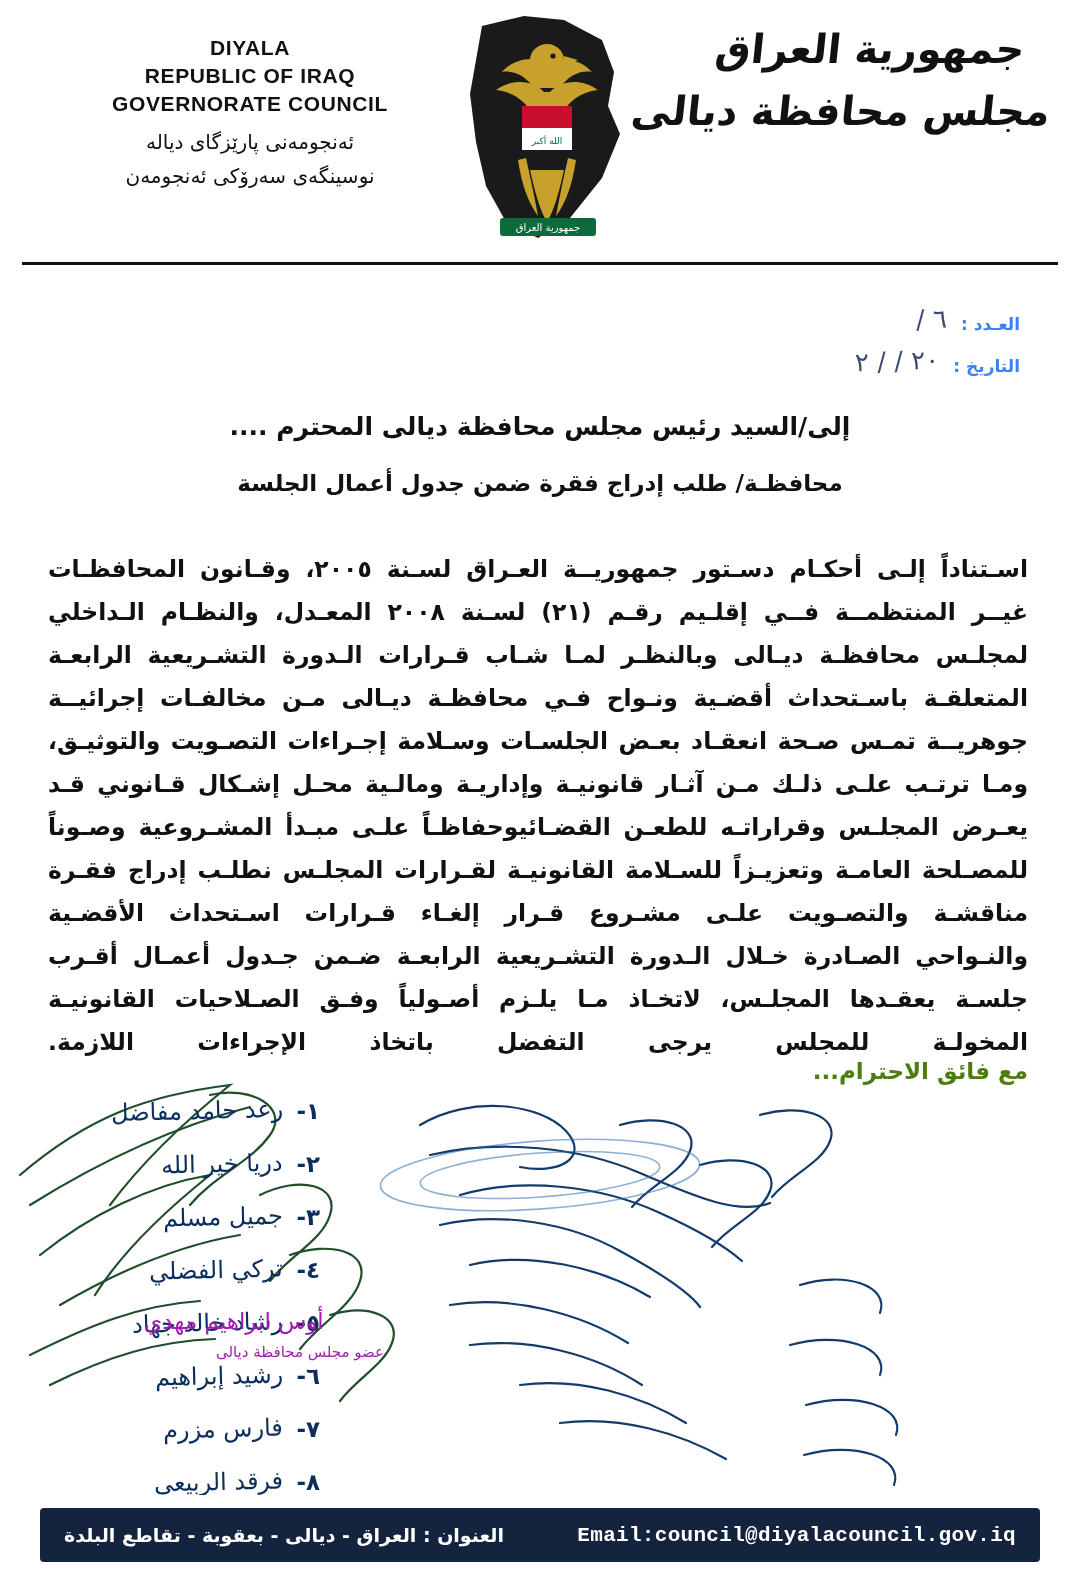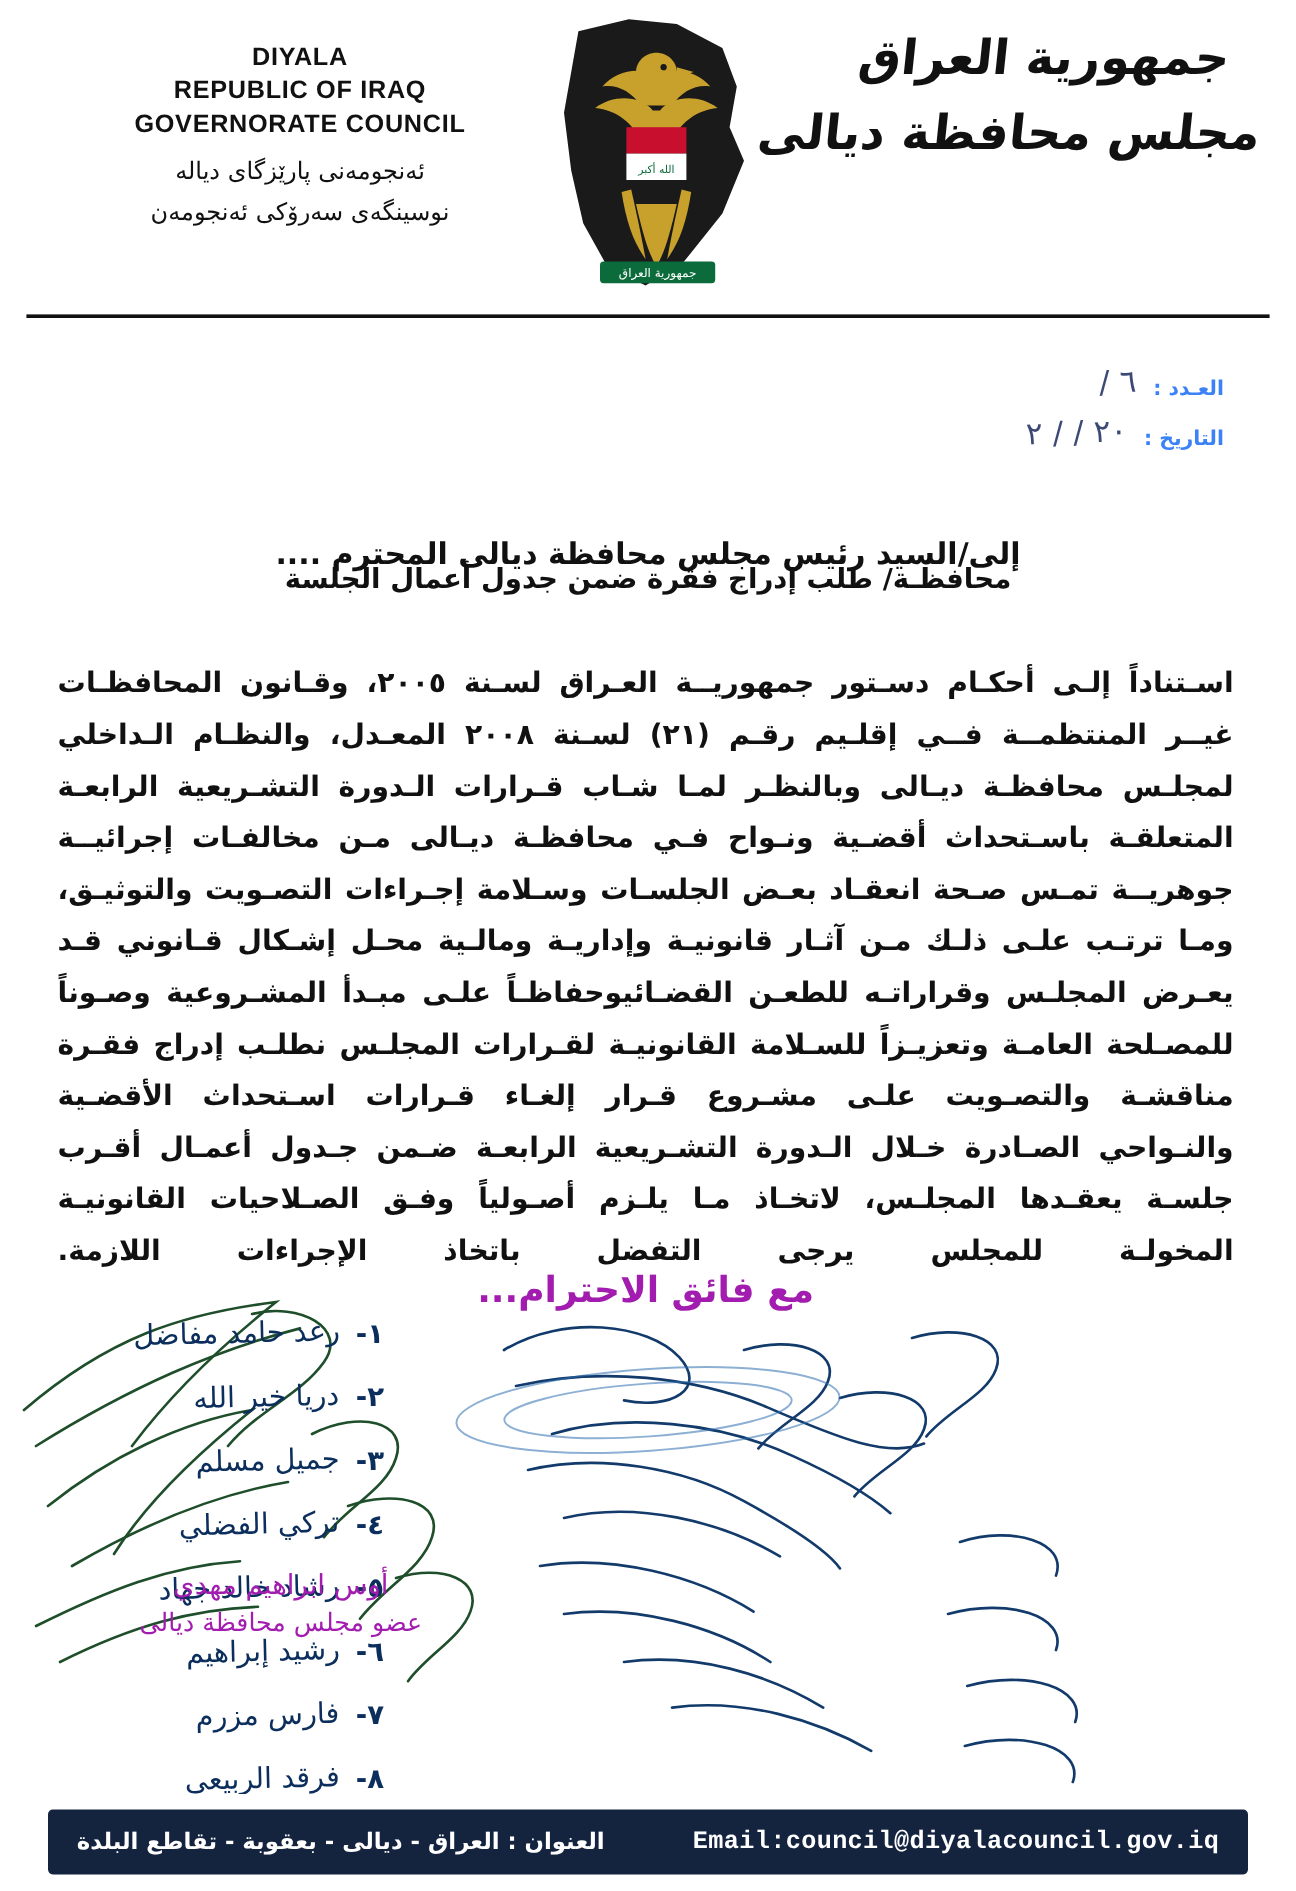--- a/index.html
+++ b/index.html
@@ -130,7 +130,6 @@
     font-weight: bold;
     font-size: 25px;
     color: #111;
-    margin-top: 35px;
   }
   .subject {
     position: absolute;

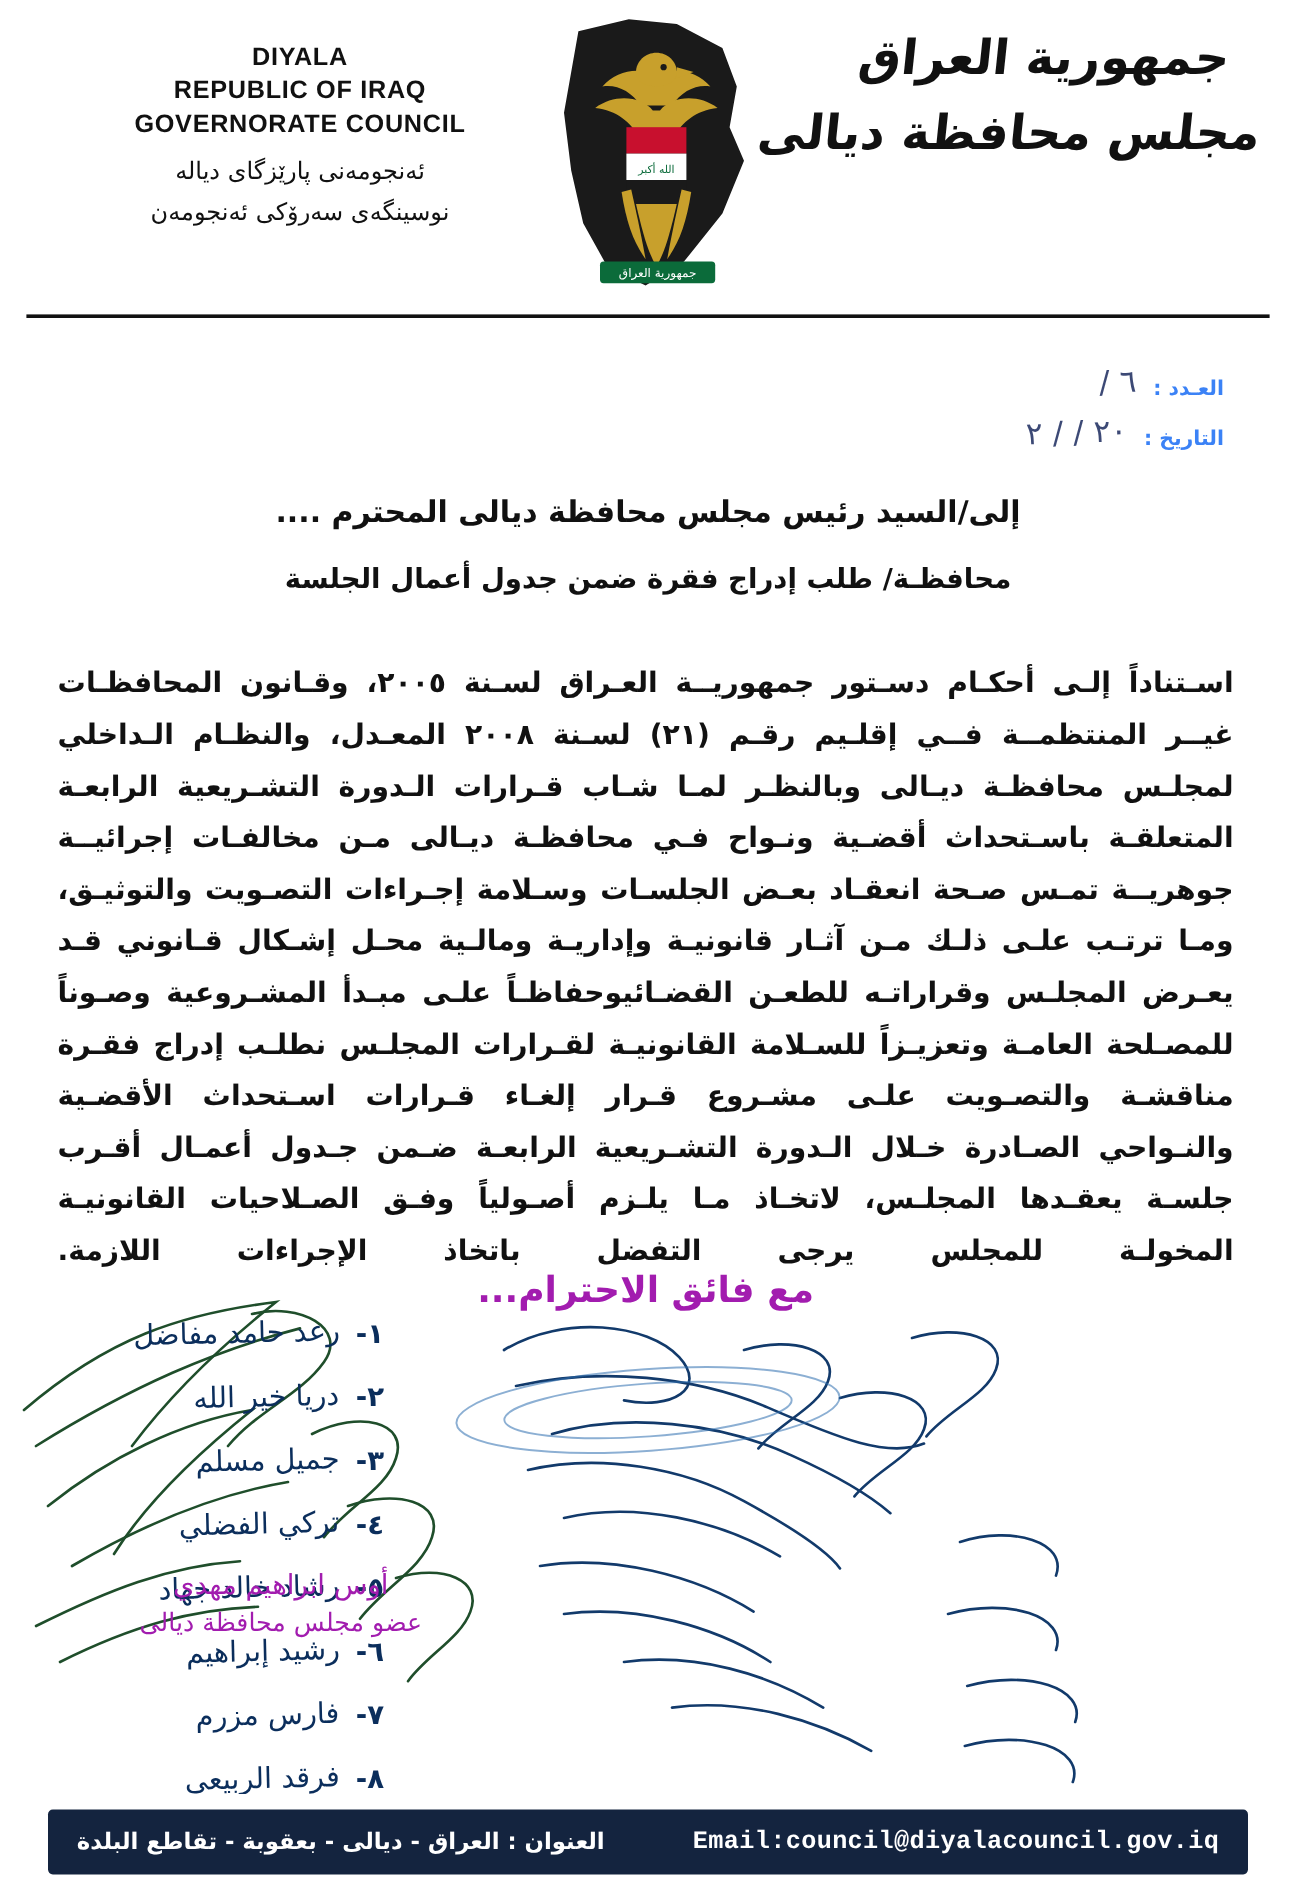--- a/index.html
+++ b/index.html
@@ -165,12 +165,11 @@
     right: 52px;
     top: 1058px;
     width: 980px;
-    text-align: center;
-    direction: rtl;
-    font-family: "DejaVu Sans", sans-serif;
-    font-weight: bold;
-    font-size: 30px;
-    color: #a21caf;
+    direction: rtl;
+    font-family: "DejaVu Sans", sans-serif;
+    font-weight: bold;
+    font-size: 23px;
+    color: #4d7c0f;
   }
 
   

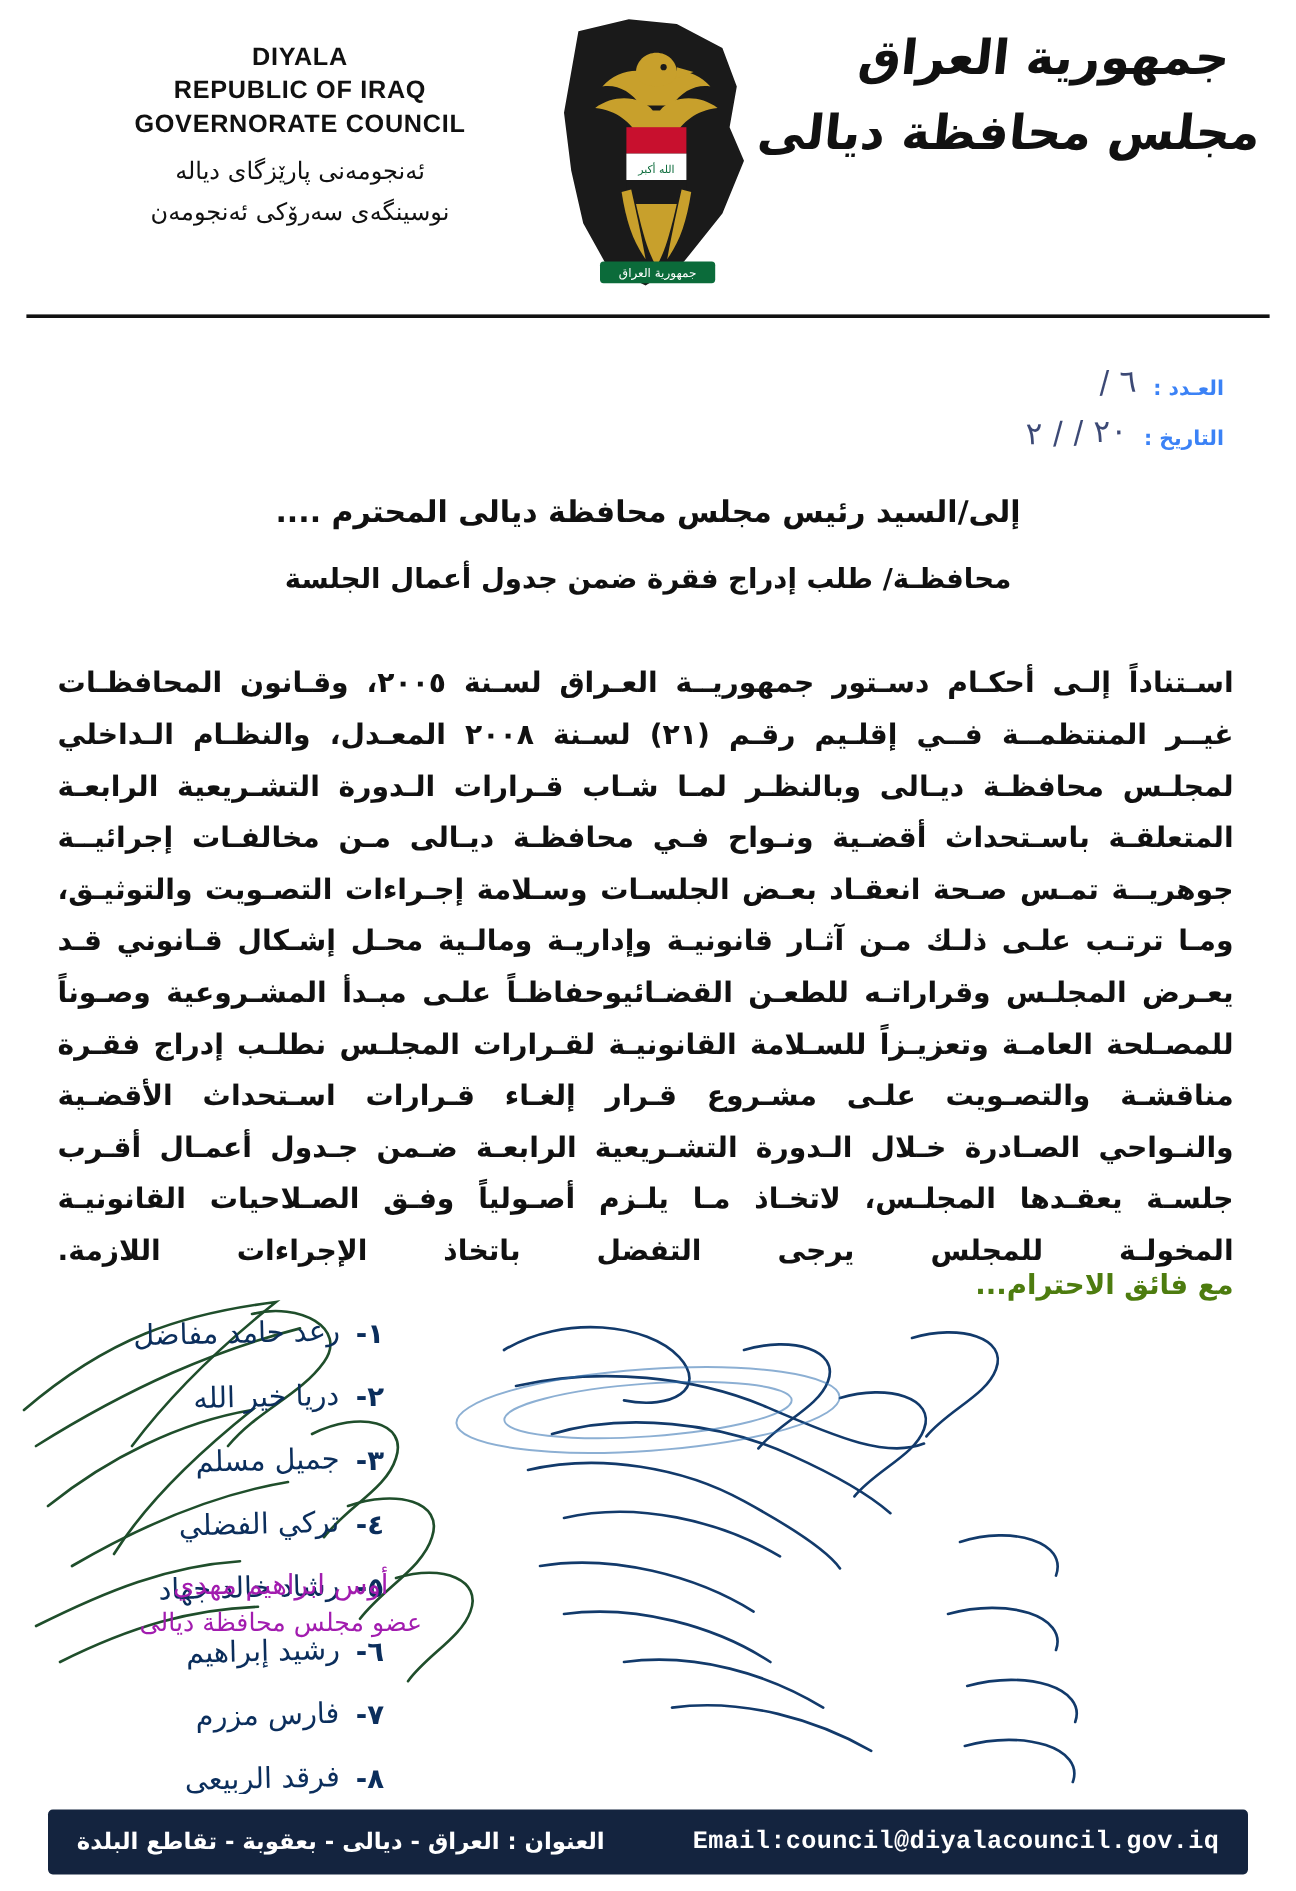--- a/index.html
+++ b/index.html
@@ -216,7 +216,7 @@
     color: #a21caf;
   }
   .signatory-block .name { font-size: 23px; line-height: 32px; }
-  .signatory-block .title { font-size: 21px; line-height: 30px; }
+  .signatory-block .title { font-size: 15px; line-height: 30px; text-align: right; }
 
   
   .ink { position: absolute; left: 0; top: 0; width: 1080px; height: 440px; }

